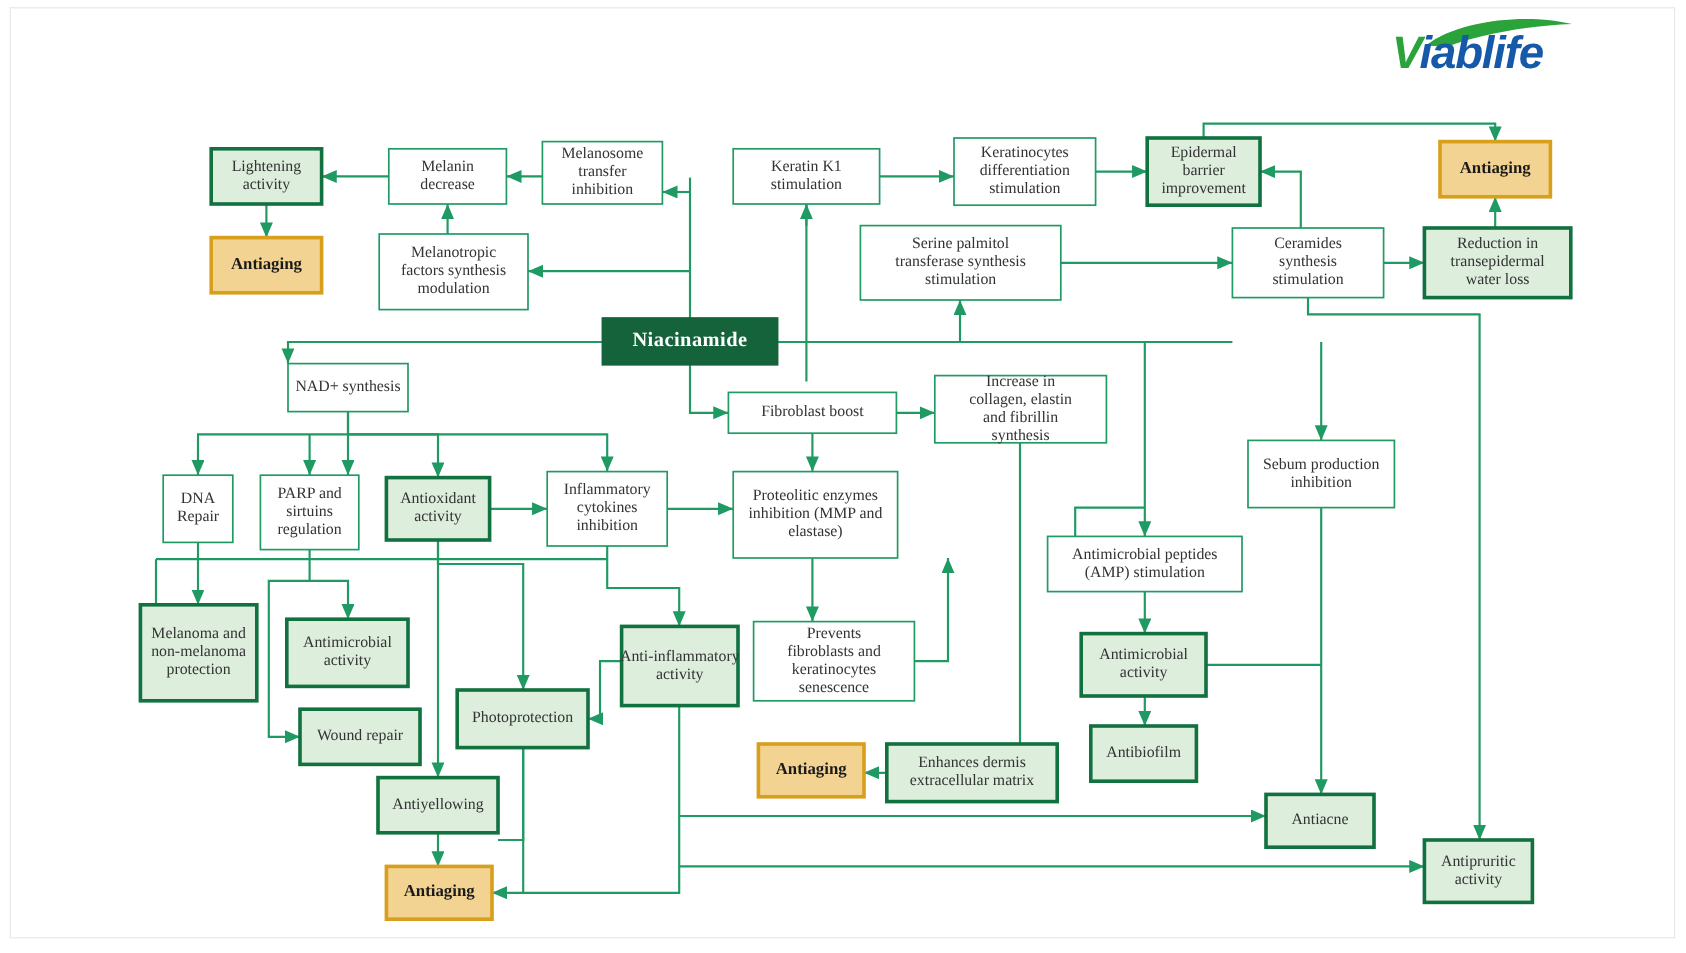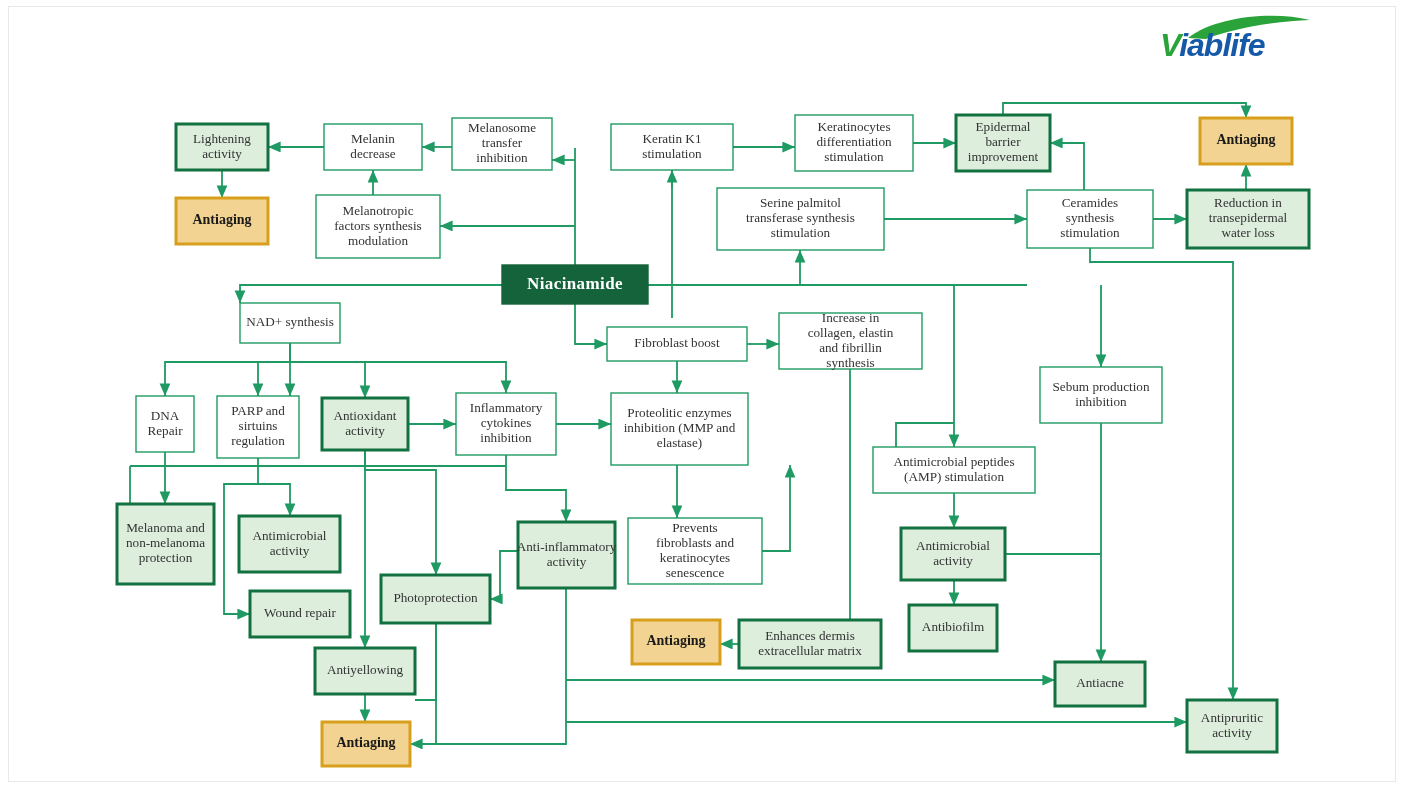--- a/index.html
+++ b/index.html
@@ -7,7 +7,7 @@
   #root{position:relative;width:1405px;height:794px;background:#ffffff;overflow:hidden;}
   #frame{position:absolute;left:8px;top:6px;width:1388px;height:776px;border:1px solid #e8e8e8;box-sizing:border-box;}
   #logo{position:absolute;right:55px;top:14px;width:190px;height:56px;}
-  #logo .word{position:absolute;left:0;top:8px;font-family:"Liberation Sans", sans-serif;font-style:italic;font-weight:bold;font-size:32px;letter-spacing:-1px;line-height:46px;}
+  #logo .word{position:absolute;left:0;top:8px;font-family:"Liberation Sans", sans-serif;font-style:italic;font-weight:bold;font-size:38px;letter-spacing:-1px;line-height:46px;}
   #logo .v{color:#2aa33a;}
   #logo .rest{color:#1659a8;}
   svg#diagram{position:absolute;left:0;top:0;width:1405px;height:794px;}

